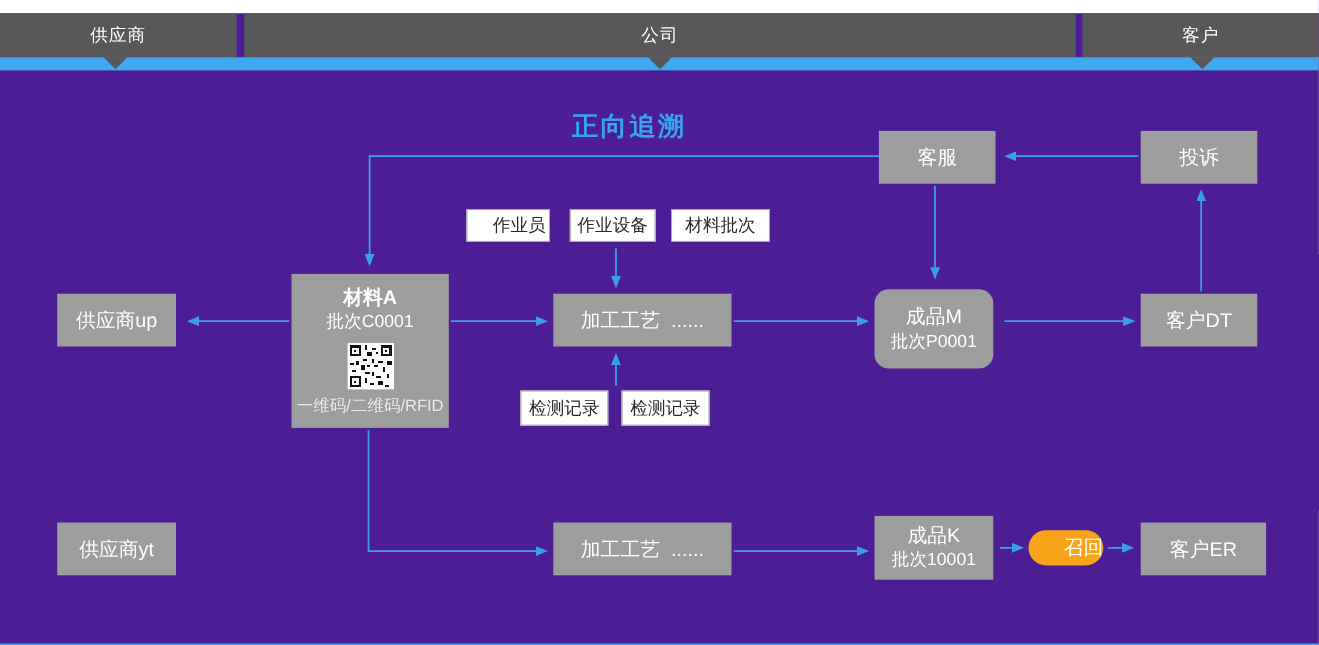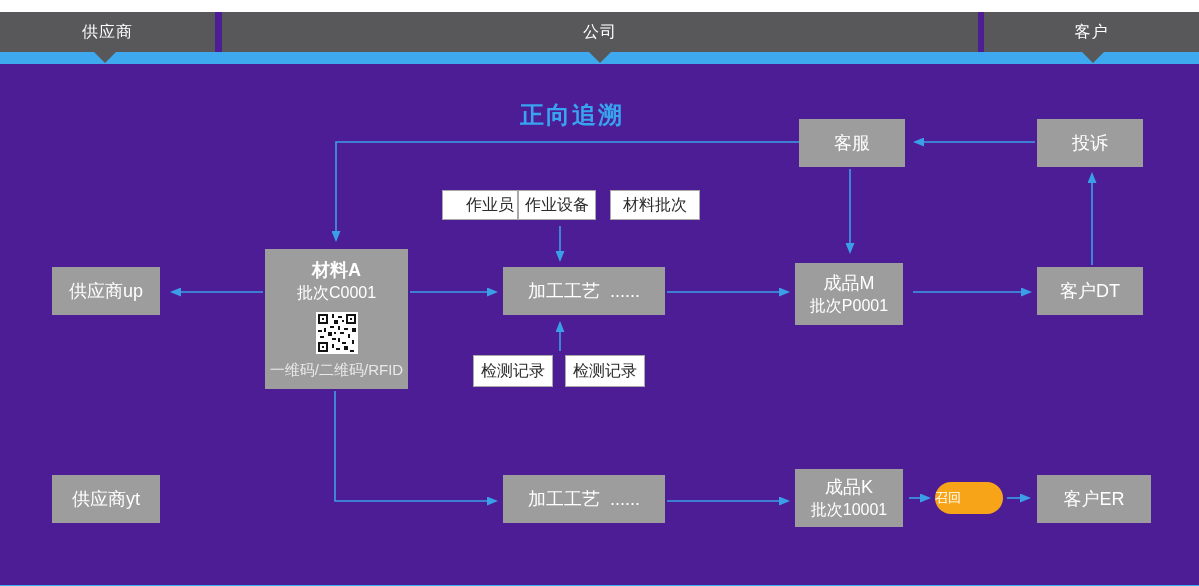--- a/index.html
+++ b/index.html
@@ -89,7 +89,7 @@
     <span>投诉</span>
   </div>
 
-  <div class="tag" style="left:442px;top:178px;width:76px;height:30px;padding-left:20px;">
+  <div class="tag" style="left:424px;top:178px;width:76px;height:30px;padding-left:20px;">
     <span>作业员</span>
   </div>
   <div class="tag" style="left:518px;top:178px;width:78px;height:30px;">

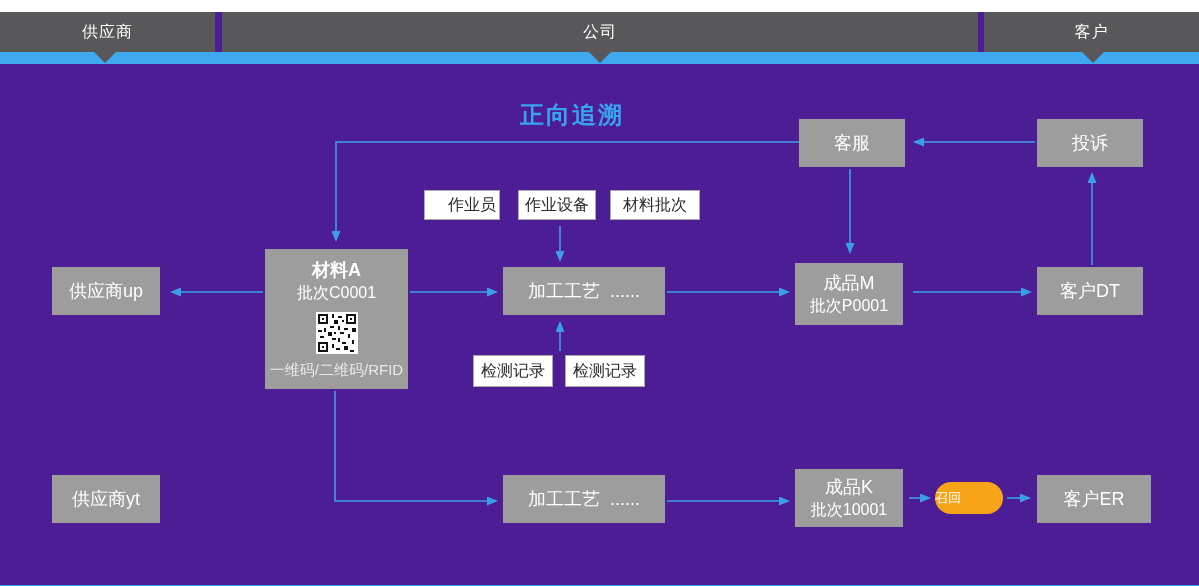--- a/index.html
+++ b/index.html
@@ -154,7 +154,7 @@
     <span class="pre">加工工艺  ......</span>
   </div>
 
-  <div class="gbox" style="left:795px;top:251px;width:108px;height:62px;">
+  <div class="gbox" style="left:795px;top:251px;width:108px;height:72px;border-radius:13px;">
     <span>成品M</span>
     <span class="sub">批次P0001</span>
   </div>

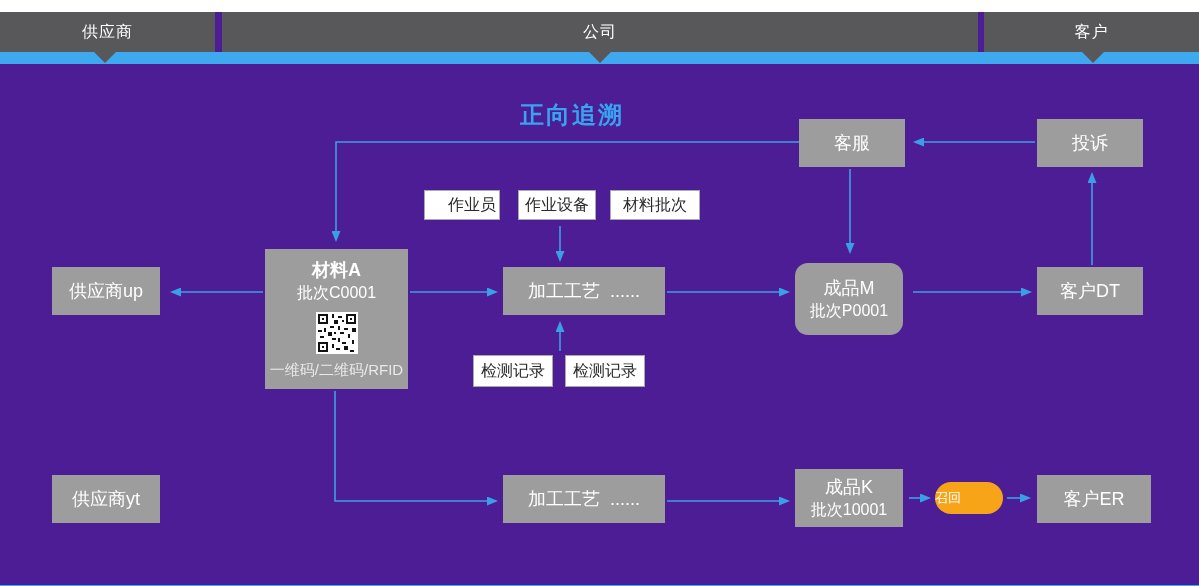--- a/index.html
+++ b/index.html
@@ -31,7 +31,7 @@
 
   
   .pill{position:absolute;background:#f7a418;color:#fff;border-radius:16px;
-        display:flex;align-items:center;justify-content:flex-start;font-size:13px;}
+        display:flex;align-items:center;justify-content:flex-end;font-size:18px;}
 
   .qr{margin-top:8px;background:#fff;}
   svg.arrows{position:absolute;left:0;top:0;pointer-events:none;}

